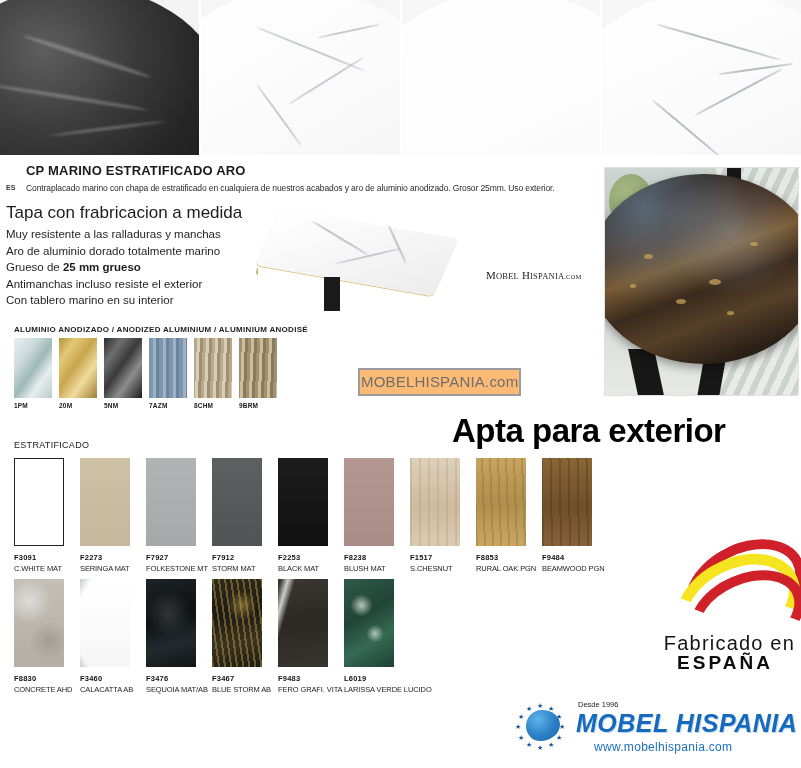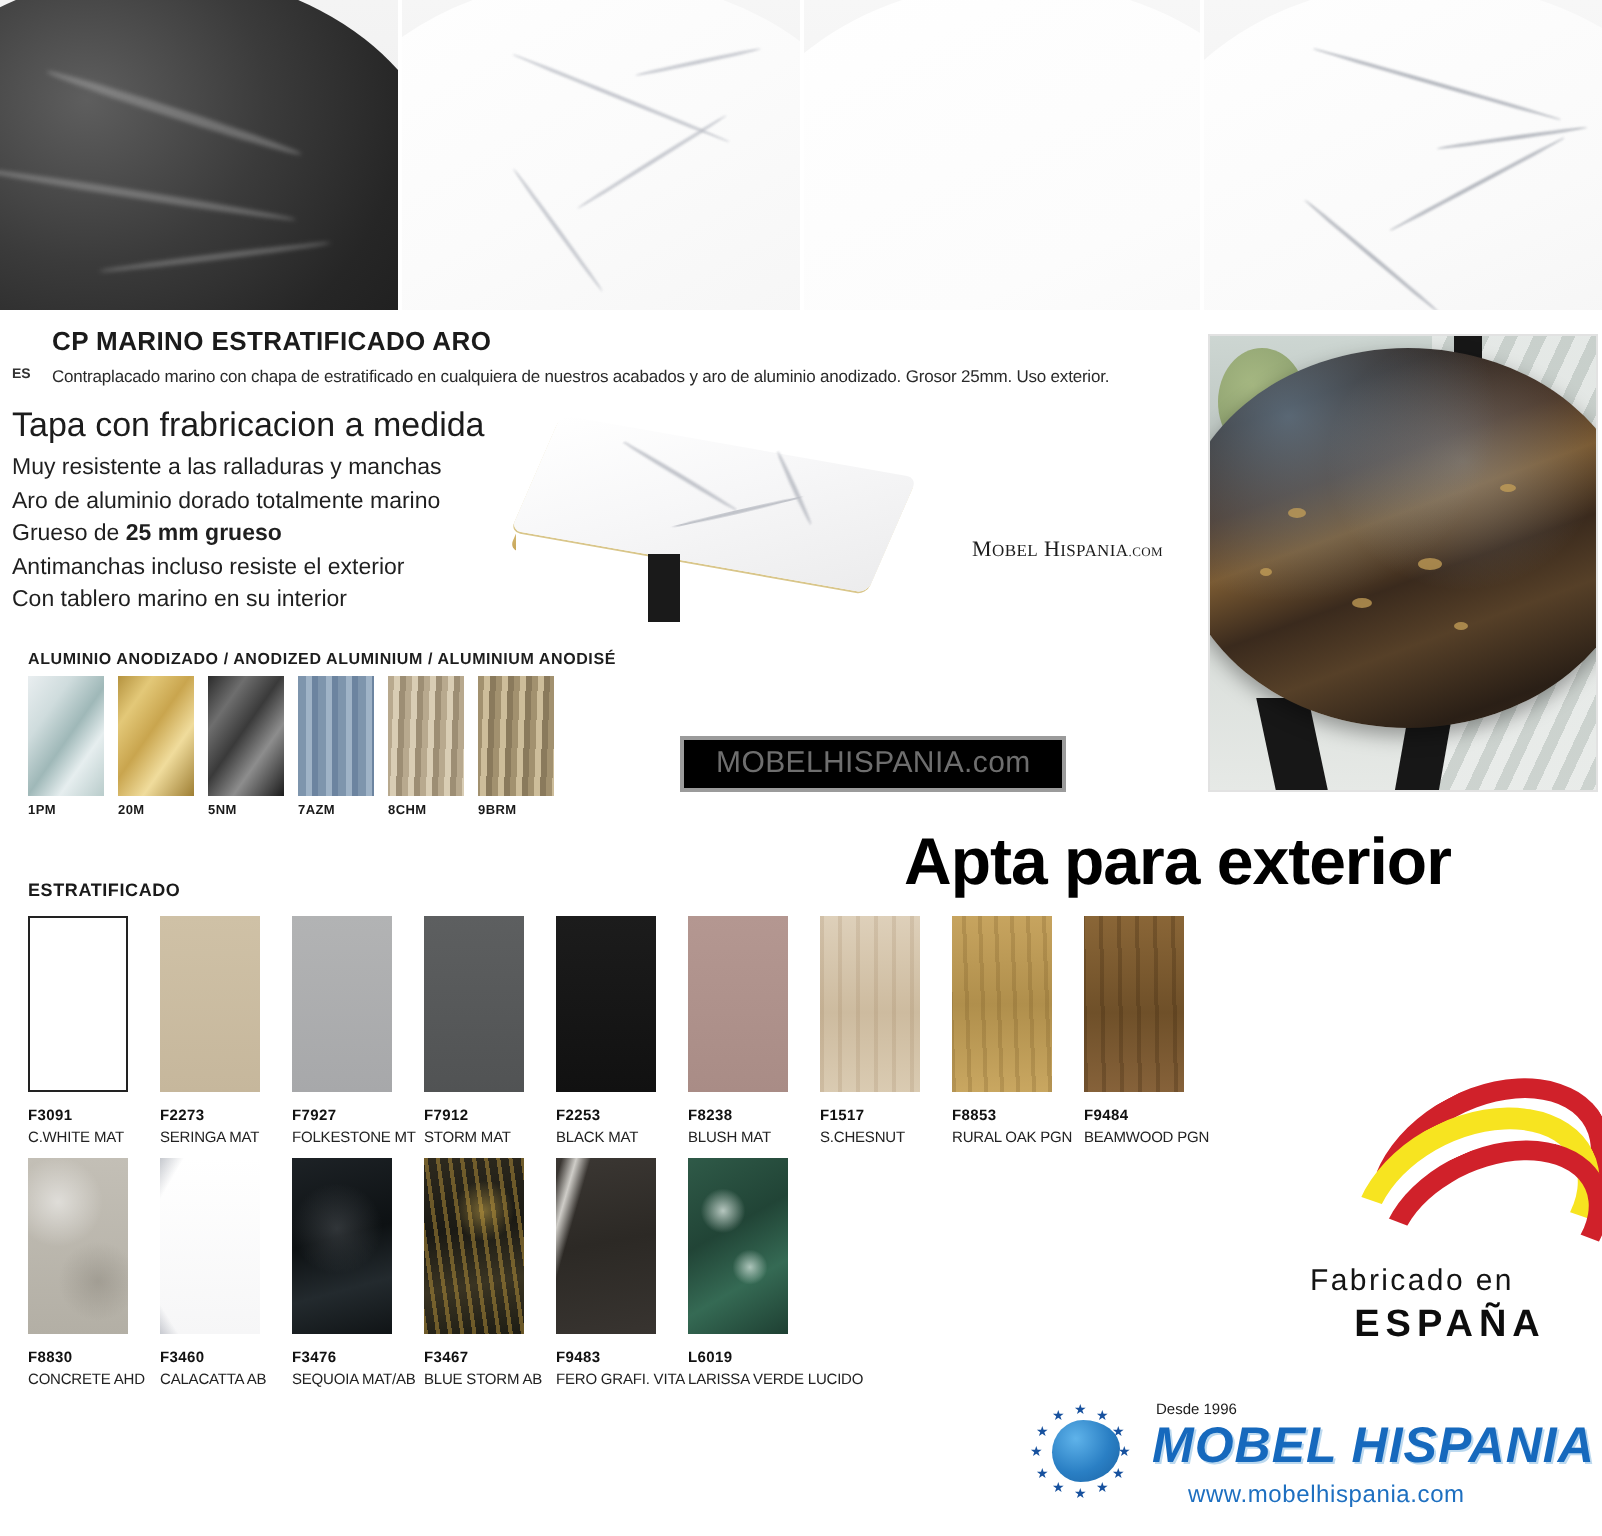--- a/index.html
+++ b/index.html
@@ -107,7 +107,7 @@
   .a6{background:repeating-linear-gradient(92deg,#a2916f 0px,#a2916f 3px,#cdbd9a 3px,#cdbd9a 6px,#8a7a5c 6px,#8a7a5c 9px);}
 
   
-  .wm-box{position:absolute;left:340px;top:368px;padding:3px 16px;border:2px solid #9b9b9b;background:#000000;}
+  .wm-box{position:absolute;left:358px;top:368px;padding:3px 1px;border:2px solid #9b9b9b;background:#fdba74;}
   .wm-box span{font-size:15px;color:#6e6e6e;letter-spacing:.2px;}
   .claim{position:absolute;left:452px;top:412px;font-size:33px;font-weight:700;color:#000000;letter-spacing:-.5px;white-space:nowrap;}
 

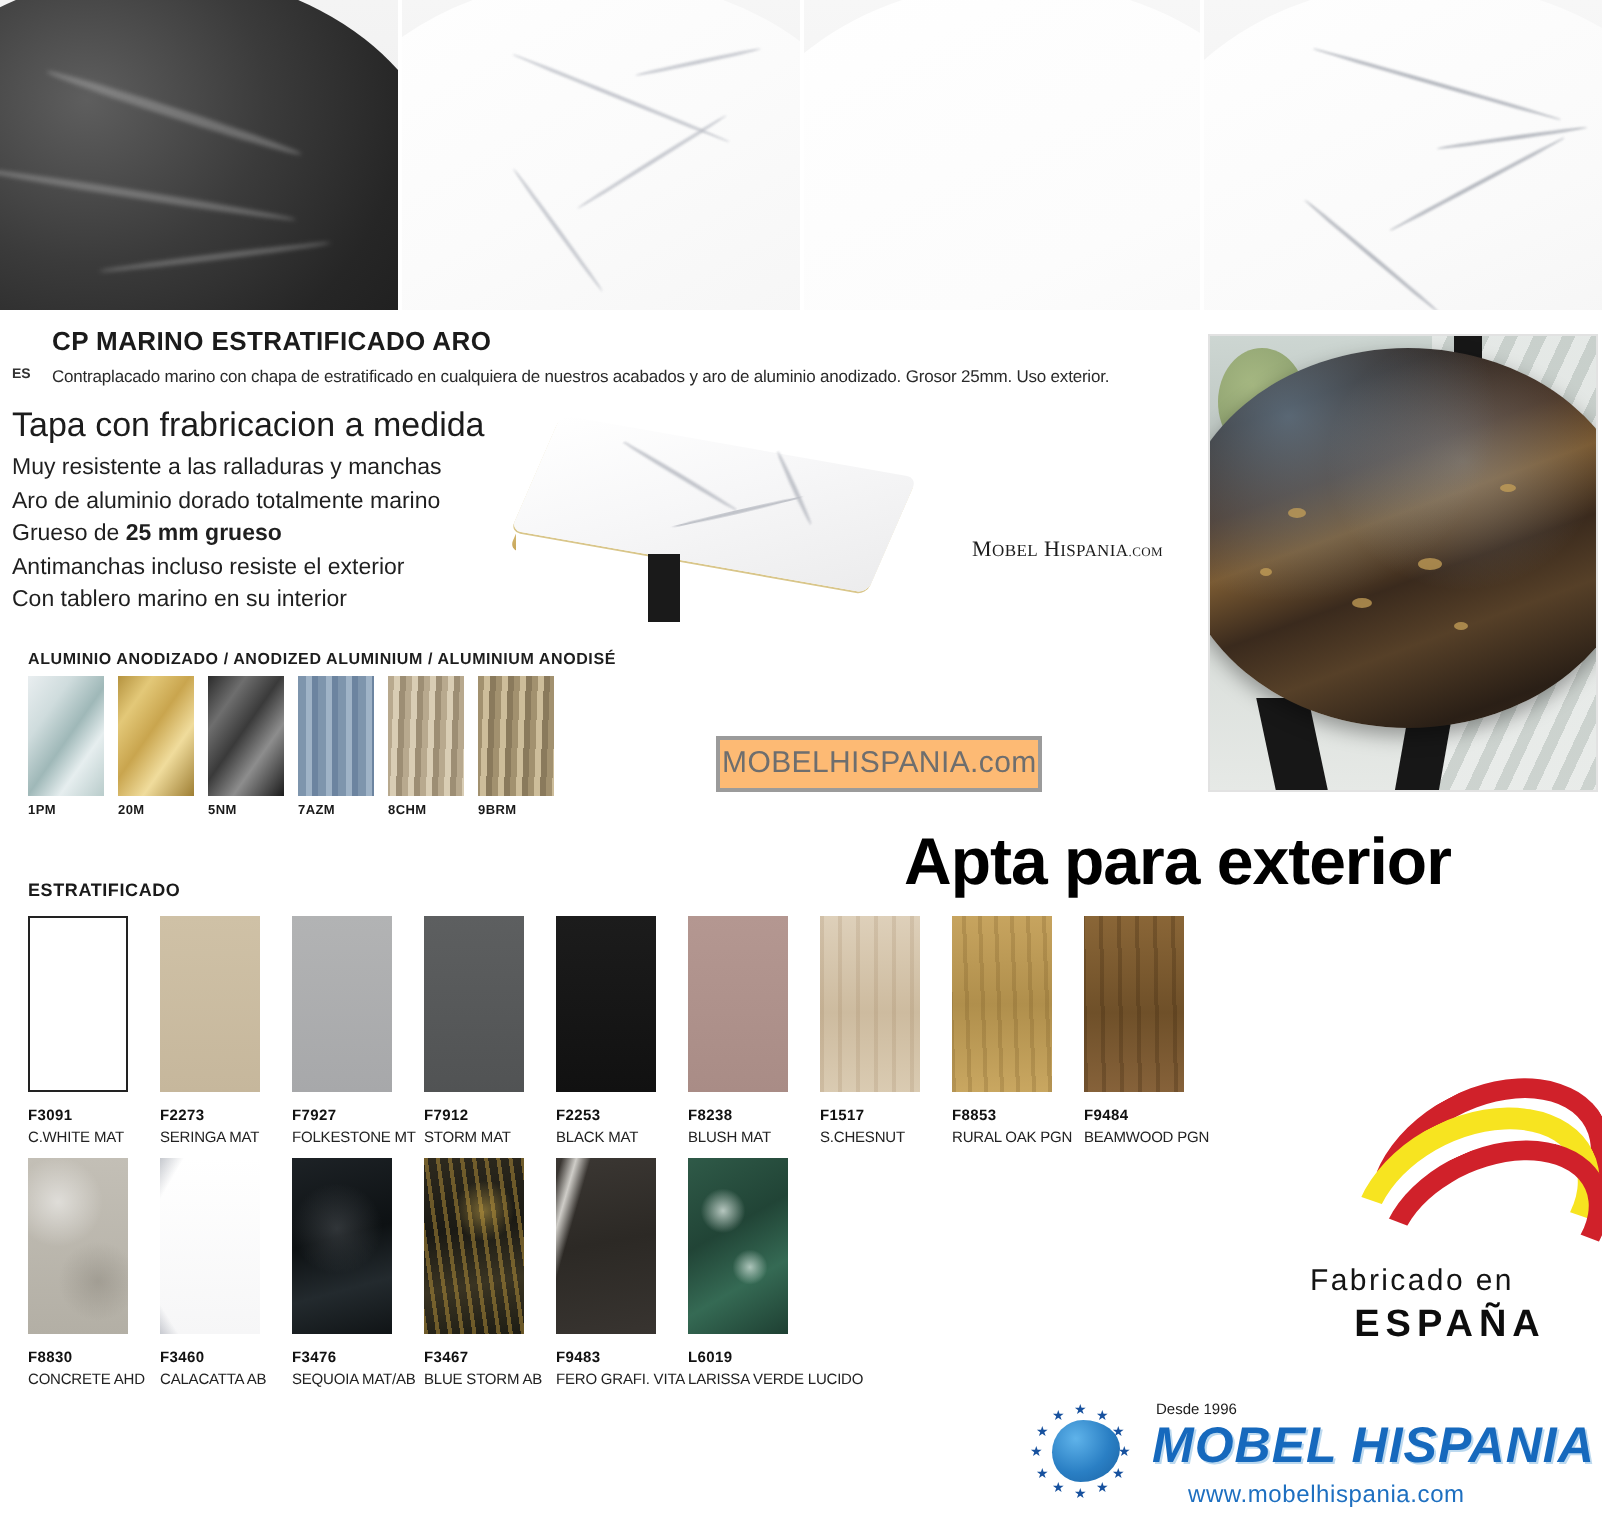--- a/index.html
+++ b/index.html
@@ -112,7 +112,7 @@
   .claim{position:absolute;left:452px;top:412px;font-size:33px;font-weight:700;color:#000000;letter-spacing:-.5px;white-space:nowrap;}
 
   
-  .lam-head{position:absolute;left:14px;top:440px;font-size:9px;font-weight:700;letter-spacing:.3px;color:#1a1a1a;}
+  .lam-head{position:absolute;left:14px;top:440px;font-size:9px;font-weight:400;letter-spacing:.3px;color:#1a1a1a;}
   .lam-grid{position:absolute;left:14px;top:458px;display:grid;grid-template-columns:repeat(9,66px);row-gap:6px;}
   .lam-cell{width:66px;}
   .lam-sw{width:50px;height:88px;background:#ddd;}

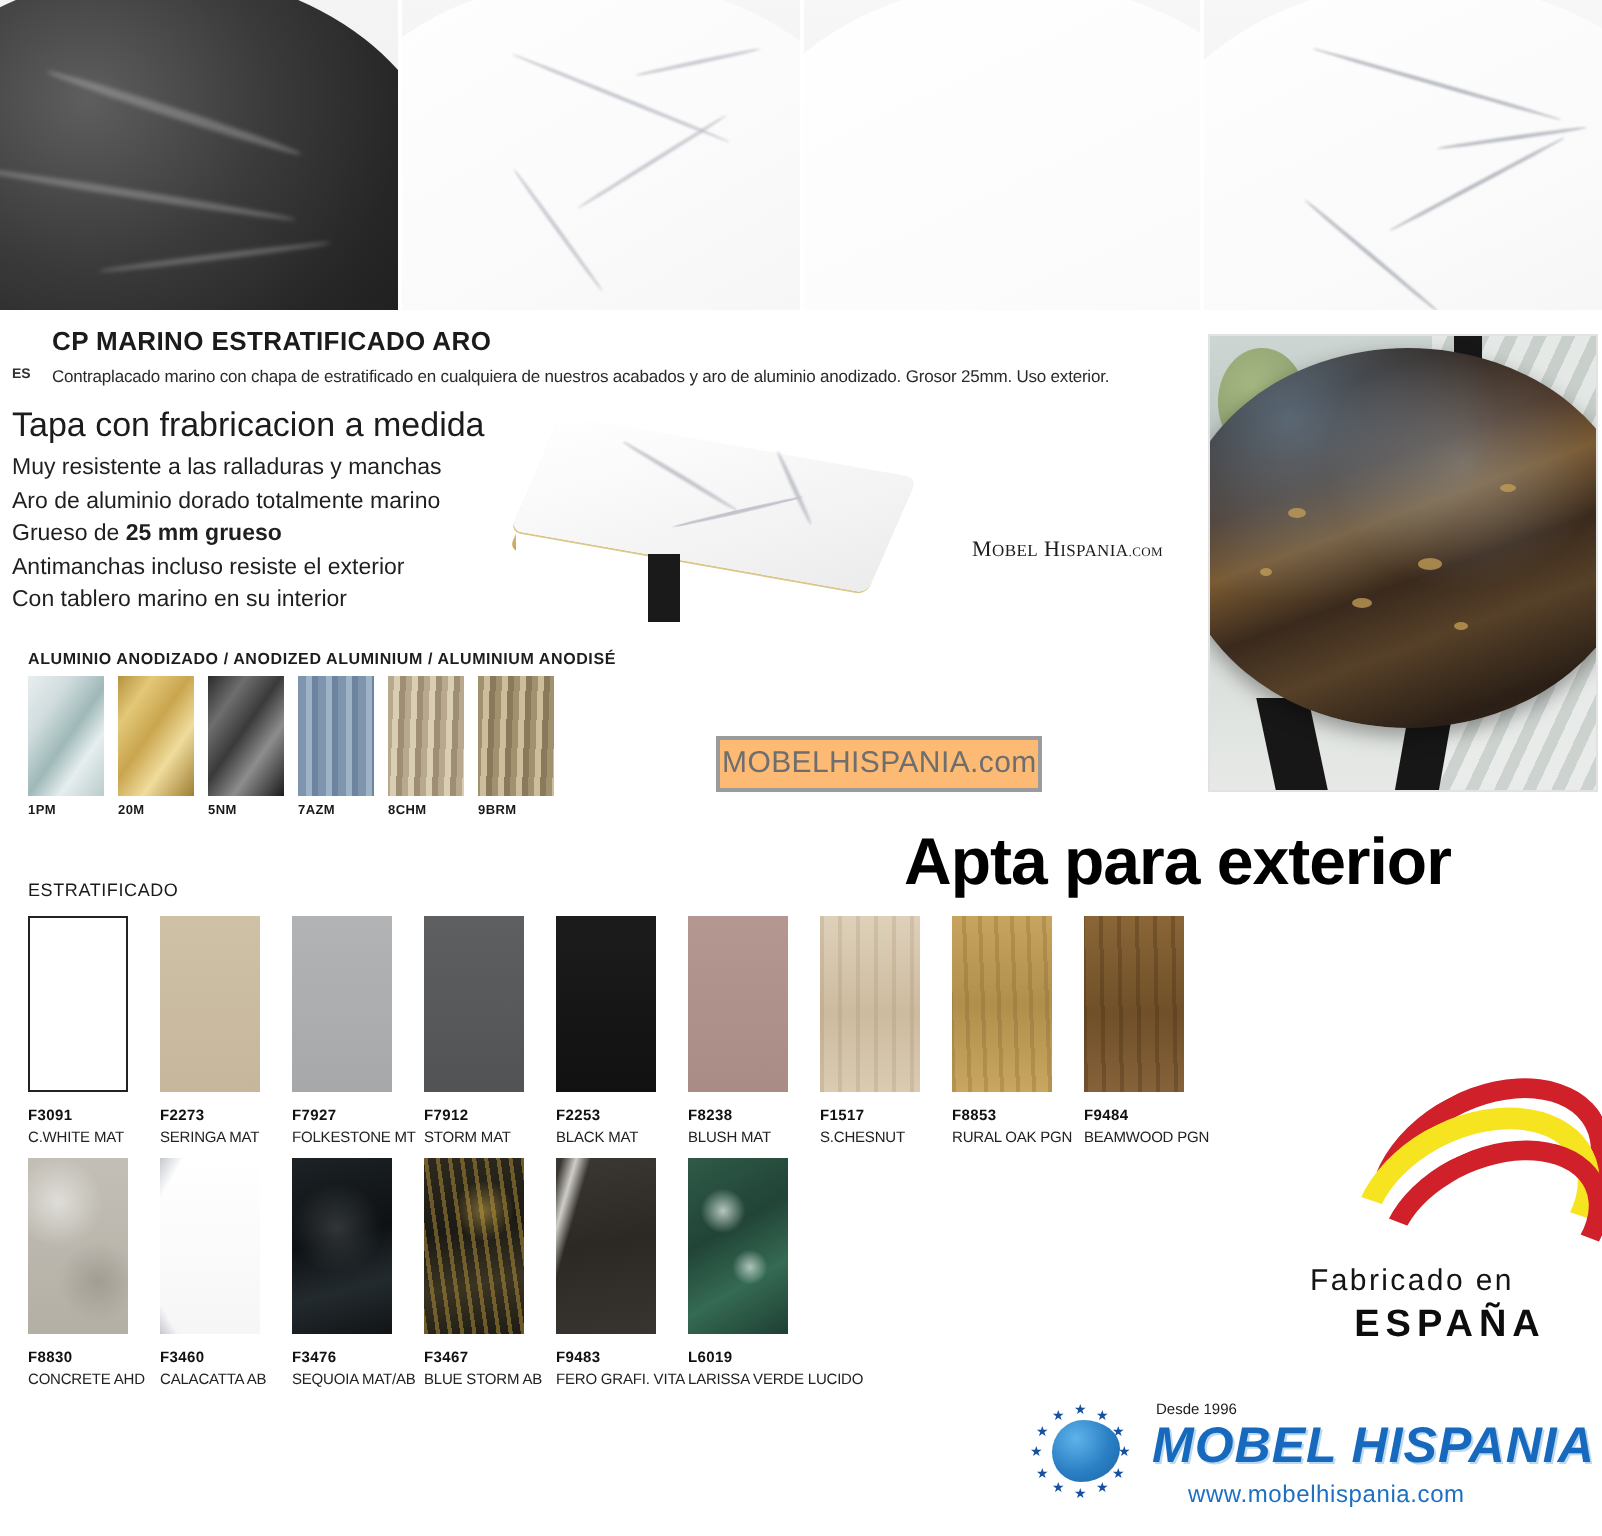--- a/index.html
+++ b/index.html
@@ -168,7 +168,7 @@
      border:11px solid transparent;border-top-color:#f7e420;border-right-color:#f7e420;transform:rotate(-26deg);}
   .sp-red2{left:22px;top:34px;width:100px;height:62px;
      border:10px solid transparent;border-top-color:#d0212a;border-right-color:#d0212a;transform:rotate(-24deg);}
-  .fab{position:absolute;left:0;top:92px;width:140px;text-align:left;font-size:15px;color:#141414;letter-spacing:1.2px;}
+  .fab{position:absolute;left:0;top:92px;width:140px;text-align:right;font-size:20px;color:#141414;letter-spacing:1.2px;}
   .esp{position:absolute;left:0;top:112px;width:140px;text-align:center;font-size:19px;font-weight:700;color:#0d0d0d;letter-spacing:3px;}
 
   

